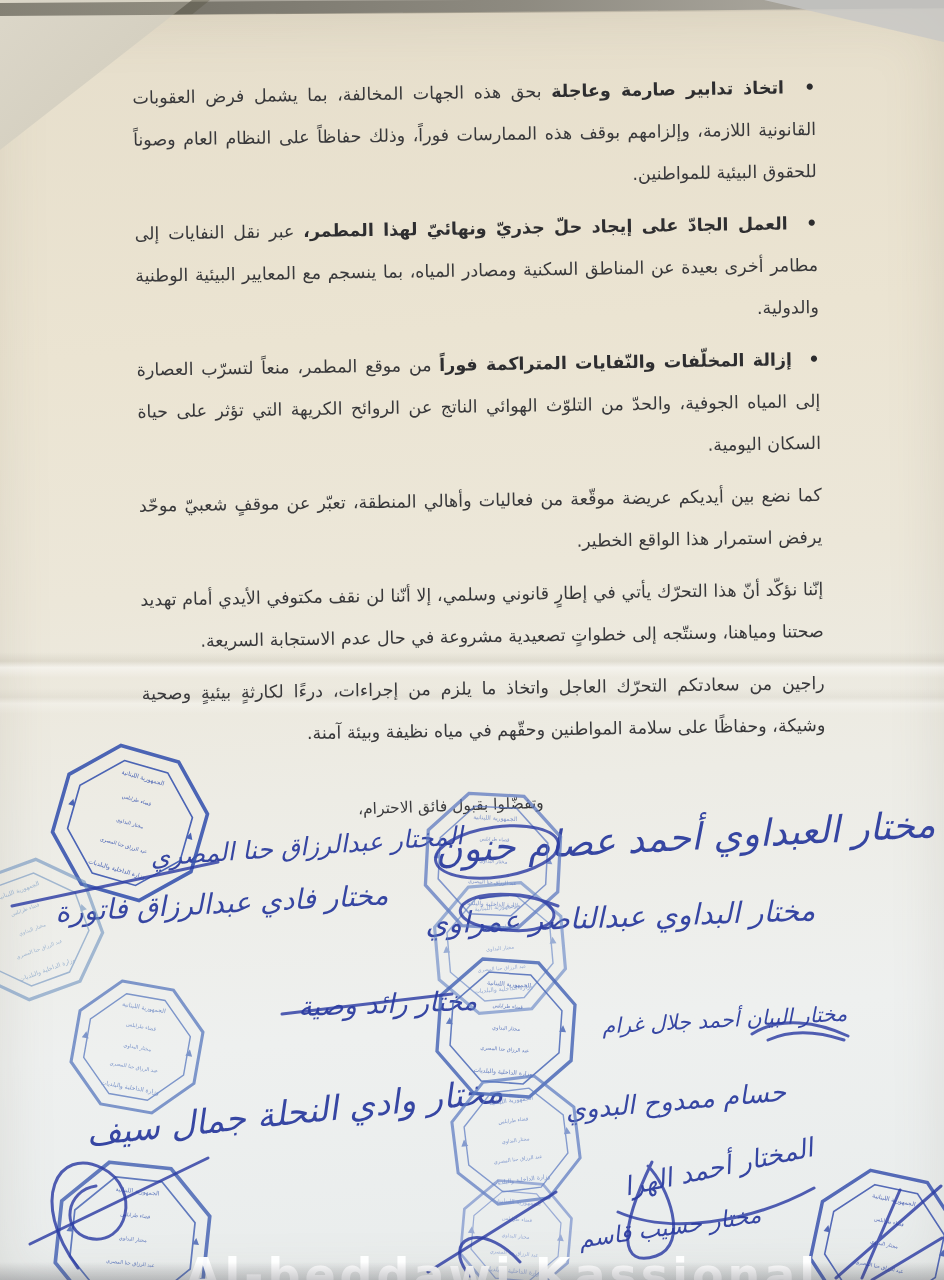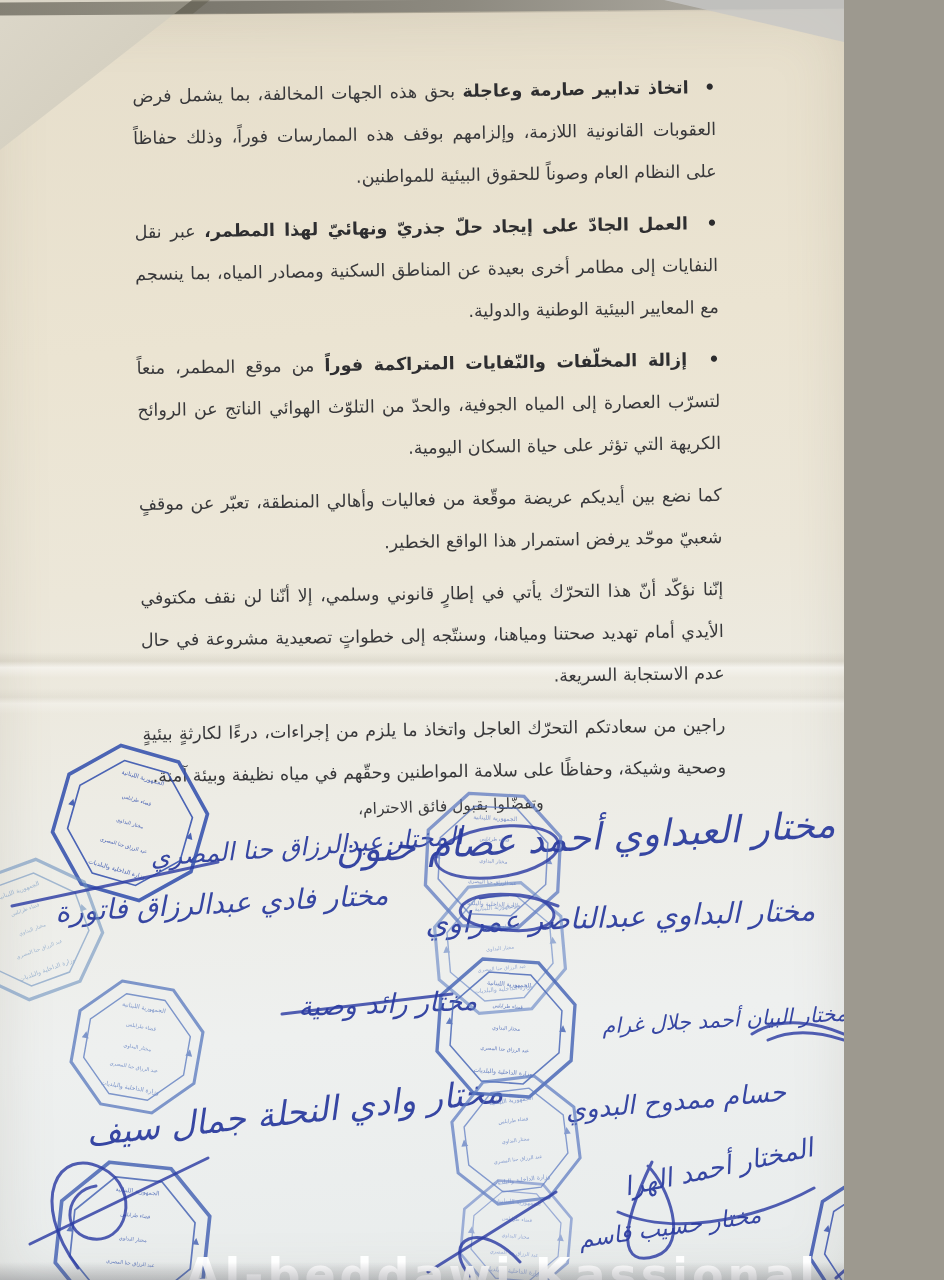--- a/index.html
+++ b/index.html
@@ -3,7 +3,7 @@
 <meta charset="utf-8">
 <style>
   html,body{margin:0;padding:0;background:#9d998f;}
-  .canvas{position:relative;width:844px;height:1280px;overflow:hidden;background:#a9a59b;
+  .canvas{position:relative;width:944px;height:1280px;overflow:hidden;background:#a9a59b;
           font-family:"DejaVu Sans",sans-serif;}
   
   .paper{position:absolute;left:-8px;right:-5px;top:12px;bottom:-10px;

